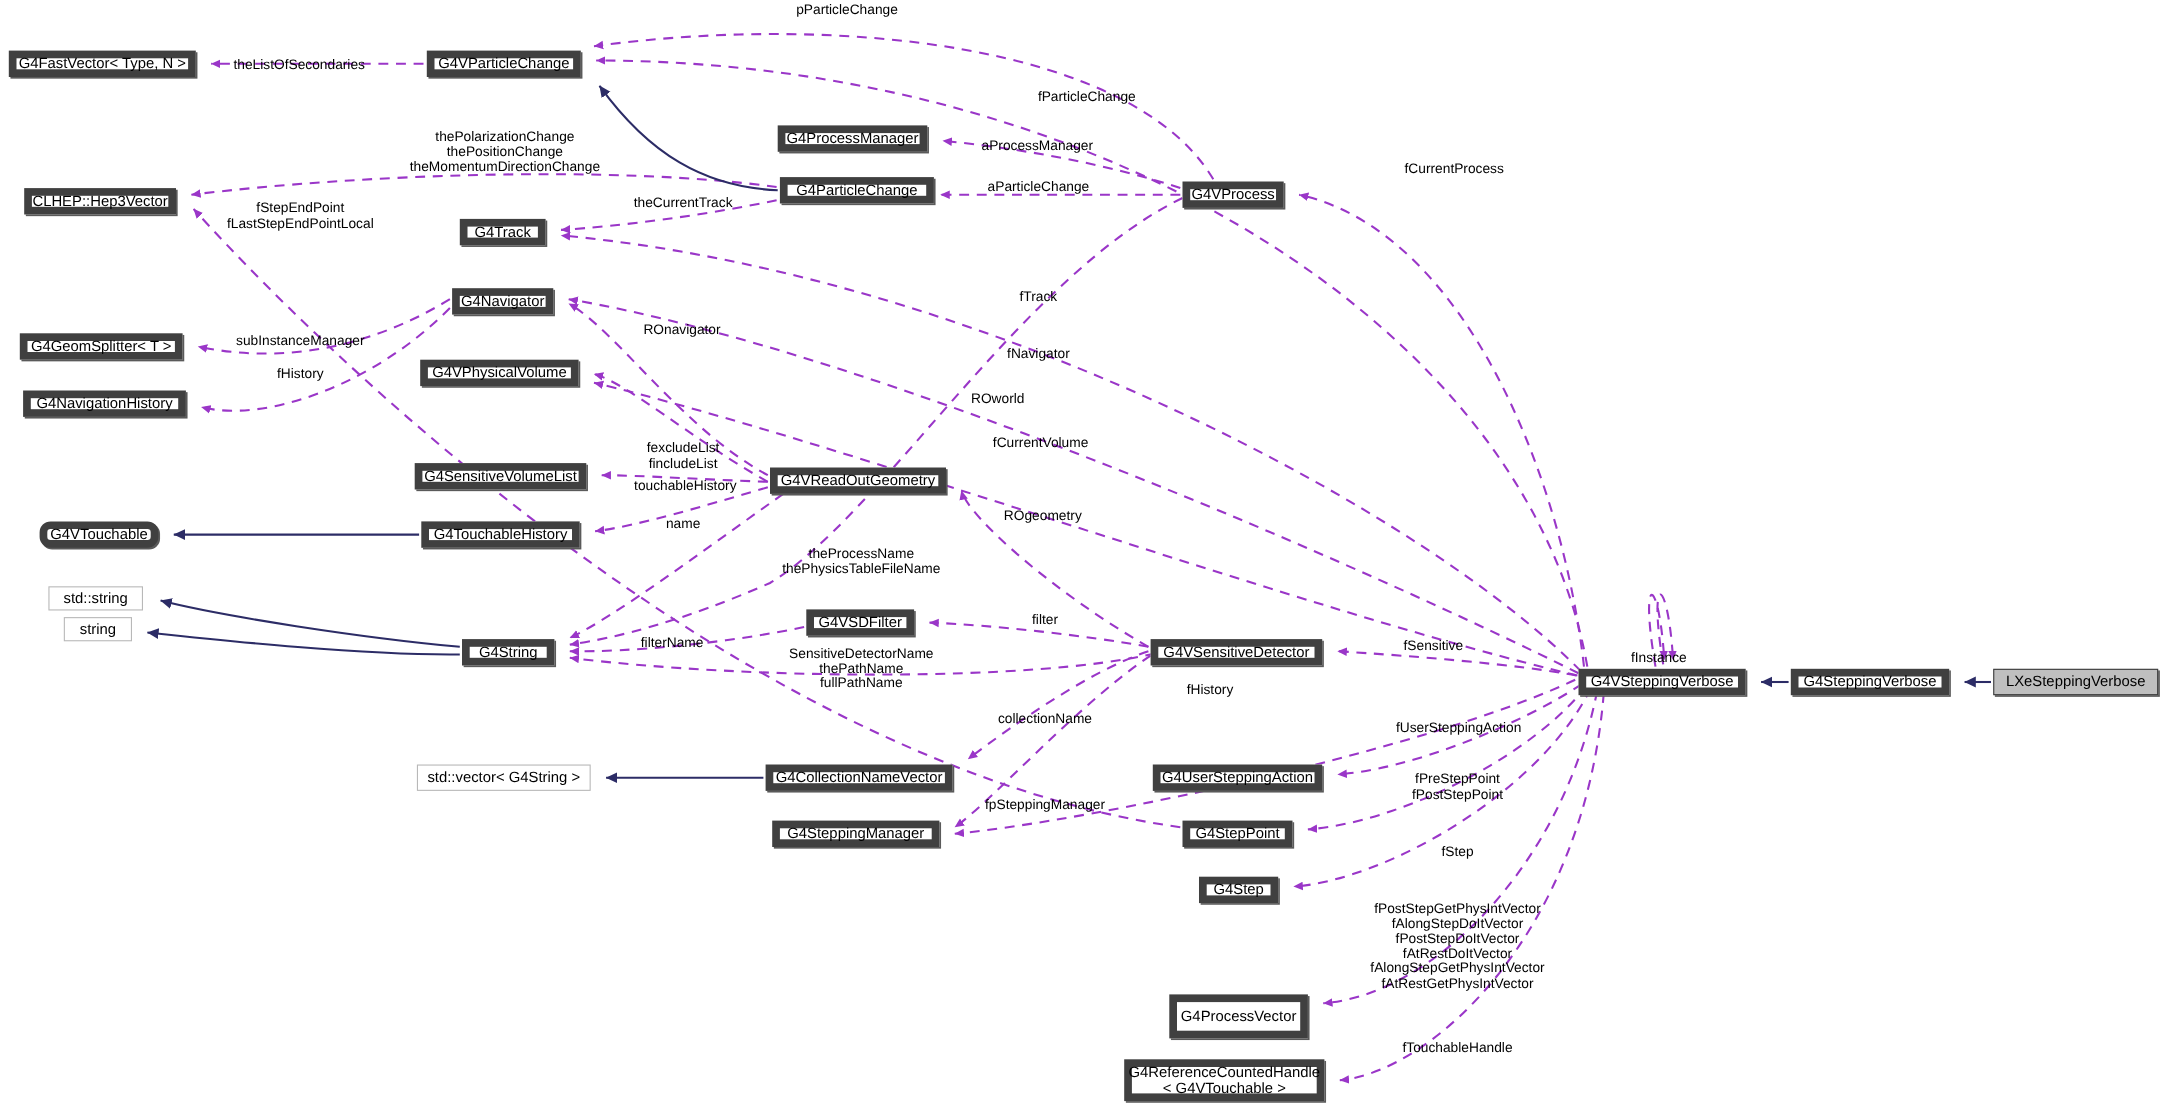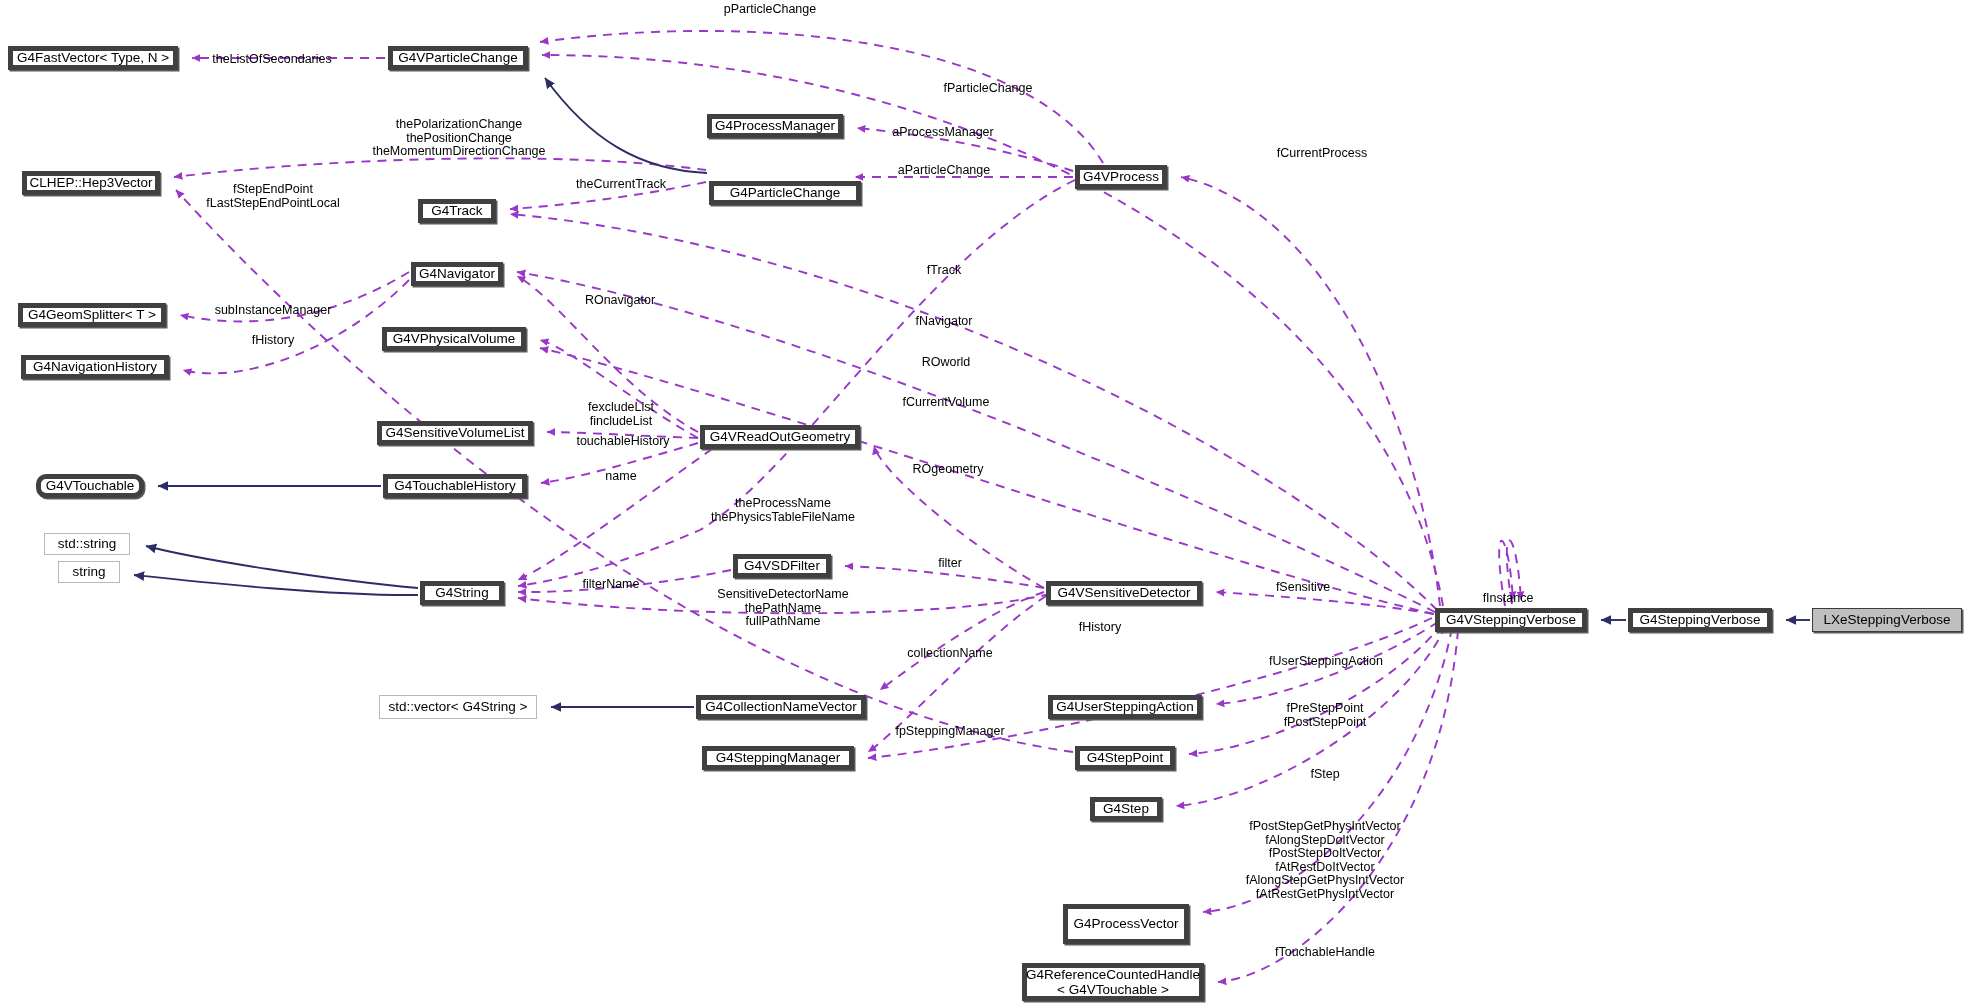--- a/index.html
+++ b/index.html
@@ -7,7 +7,7 @@
   #canvas{position:relative;width:1968px;height:1008px;overflow:hidden;background:#fff;}
   svg#edges{position:absolute;left:0;top:0;width:1968px;height:1008px;}
   .node{position:absolute;box-sizing:border-box;display:flex;align-items:center;justify-content:center;
-        background:#ffffff;border:5px solid #404040;box-shadow:1.5px 1.5px 0 0 #5a5a5a;
+        background:#ffffff;border:7px solid #404040;box-shadow:1.5px 1.5px 0 0 #5a5a5a;
         font-size:13.5px;color:#000;line-height:1.12;text-align:center;white-space:pre;}
   .node.light{border:1px solid #b8b8b8;box-shadow:none;}
   .node.current{background:#bfbfbf;border:1px solid #3c3c3c;}

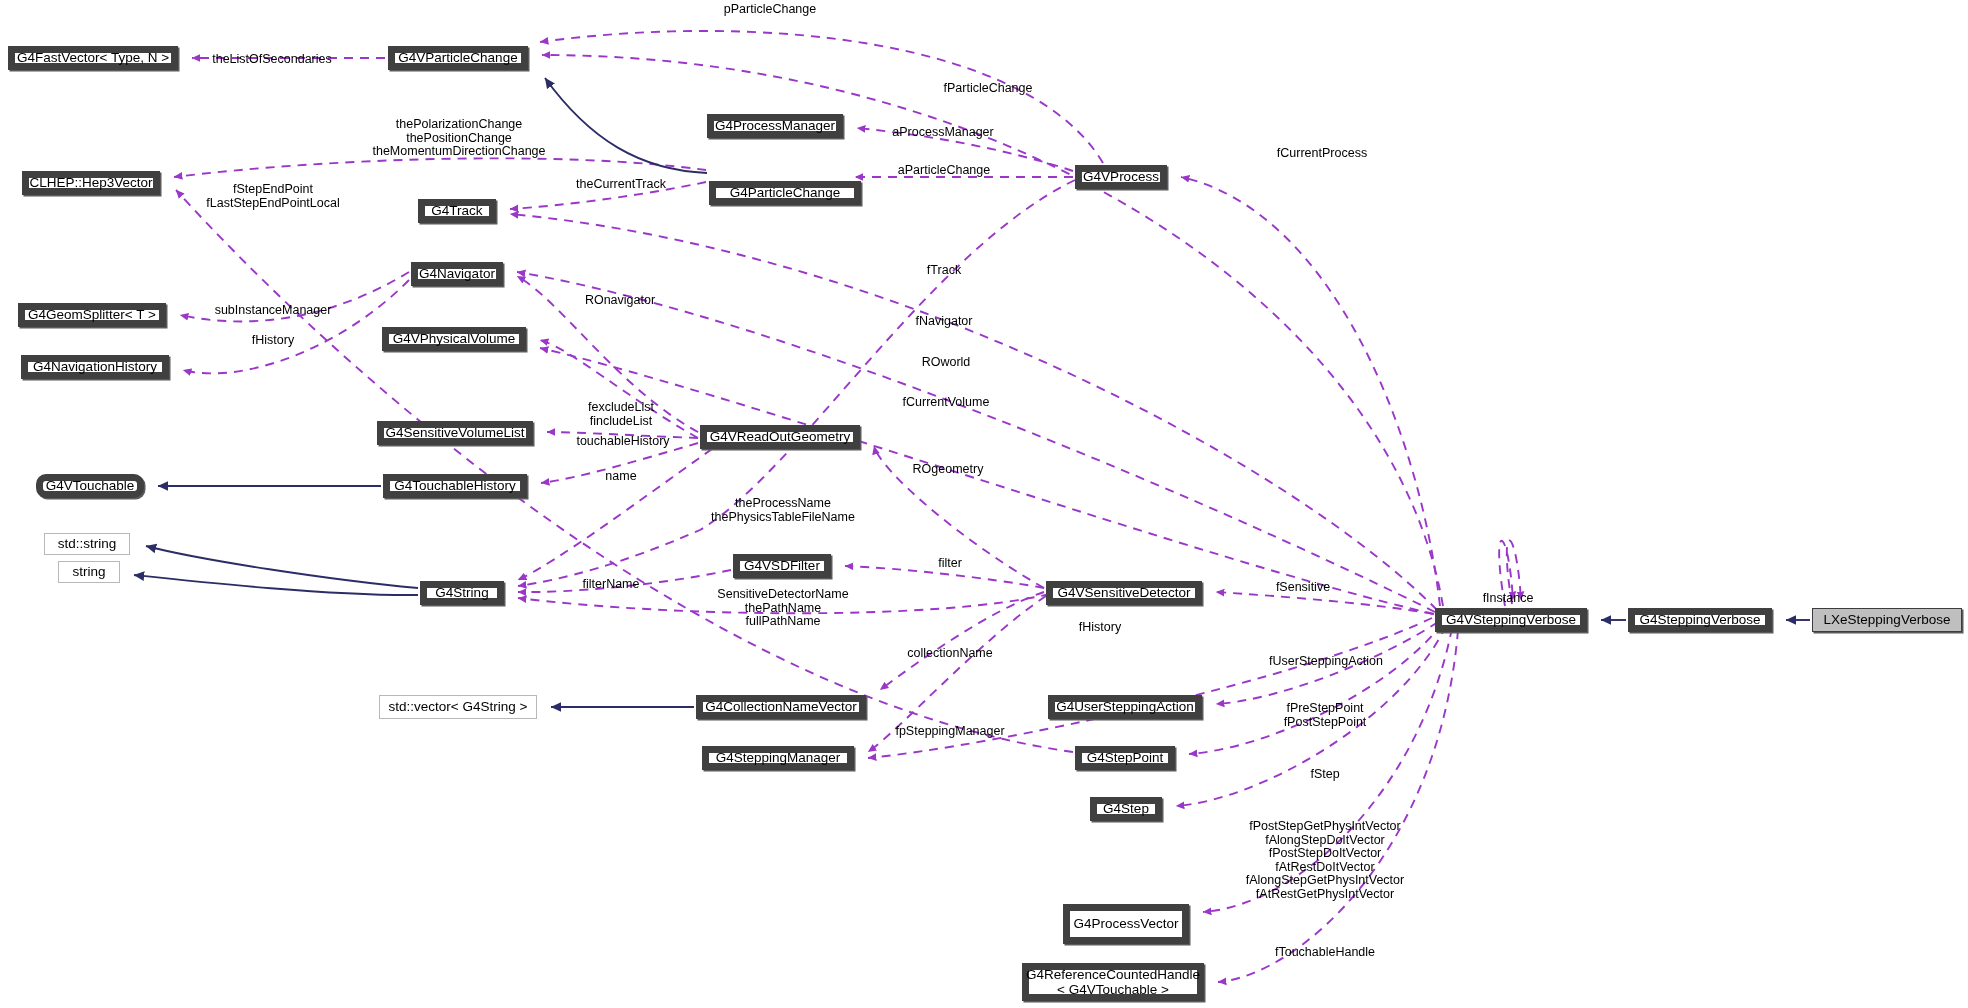--- a/index.html
+++ b/index.html
@@ -117,7 +117,7 @@
       <div class="node" style="left: 388px; top: 46px; width: 140px; height: 24px;">G4VParticleChange</div>
       <div class="node" style="left: 22px; top: 171px; width: 138px; height: 24px;">CLHEP::Hep3Vector</div>
       <div class="node" style="left: 707px; top: 114px; width: 136px; height: 24px;">G4ProcessManager</div>
-      <div class="node" style="left: 709px; top: 181px; width: 152px; height: 24px;">G4ParticleChange</div>
+      <div class="node" style="left: 709px; top: 161px; width: 140px; height: 24px;">G4ParticleChange</div>
       <div class="node" style="left: 1075px; top: 165px; width: 92px; height: 24px;">G4VProcess</div>
       <div class="node" style="left: 418px; top: 199px; width: 78px; height: 24px;">G4Track</div>
       <div class="node" style="left: 411px; top: 262px; width: 92px; height: 24px;">G4Navigator</div>

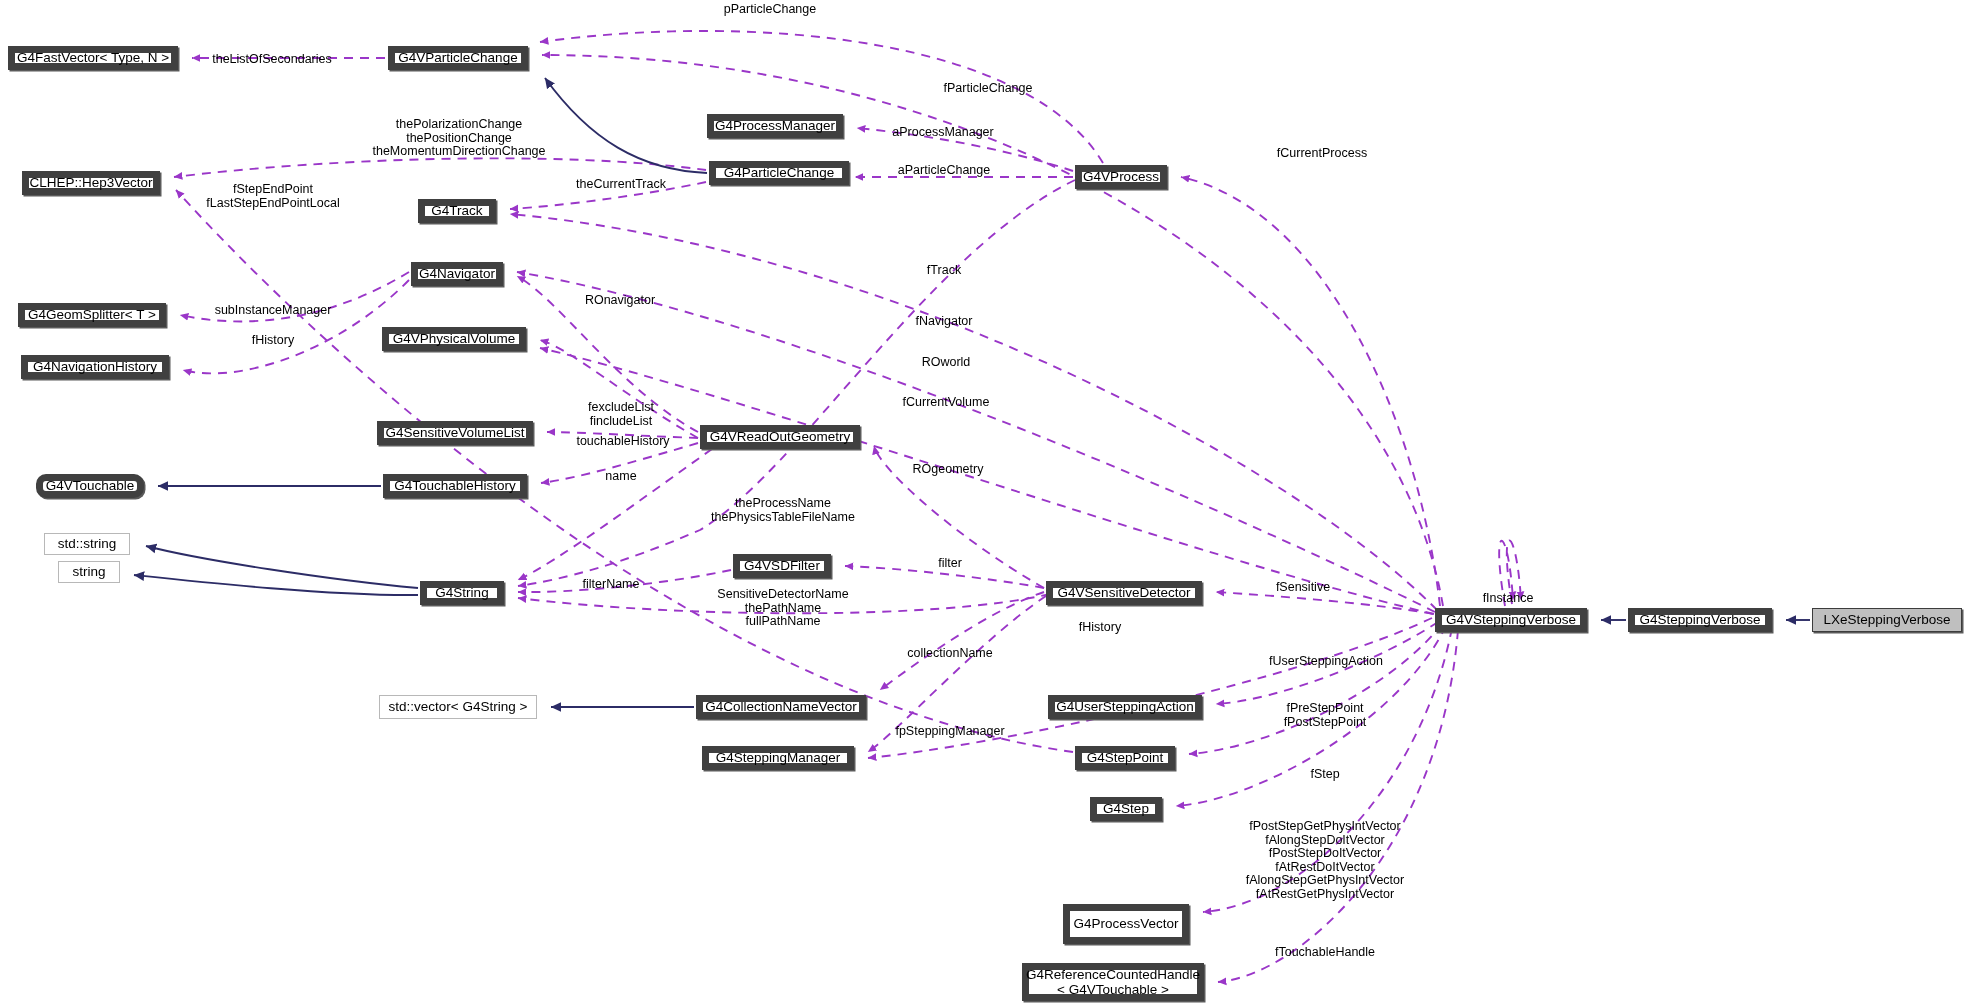--- a/index.html
+++ b/index.html
@@ -164,7 +164,7 @@
       <div class="edge-label" style="left: 273px; top: 304px;">subInstanceManager</div>
       <div class="edge-label" style="left: 944px; top: 315px;">fNavigator</div>
       <div class="edge-label" style="left: 273px; top: 334px;">fHistory</div>
-      <div class="edge-label" style="left: 946px; top: 356px; text-align: right;">ROworld</div>
+      <div class="edge-label" style="left: 907px; top: 356px; text-align: right;">ROworld</div>
       <div class="edge-label" style="left: 946px; top: 396px;">fCurrentVolume</div>
       <div class="edge-label" style="left: 621px; top: 401px;">fexcludeList
 fincludeList</div>

